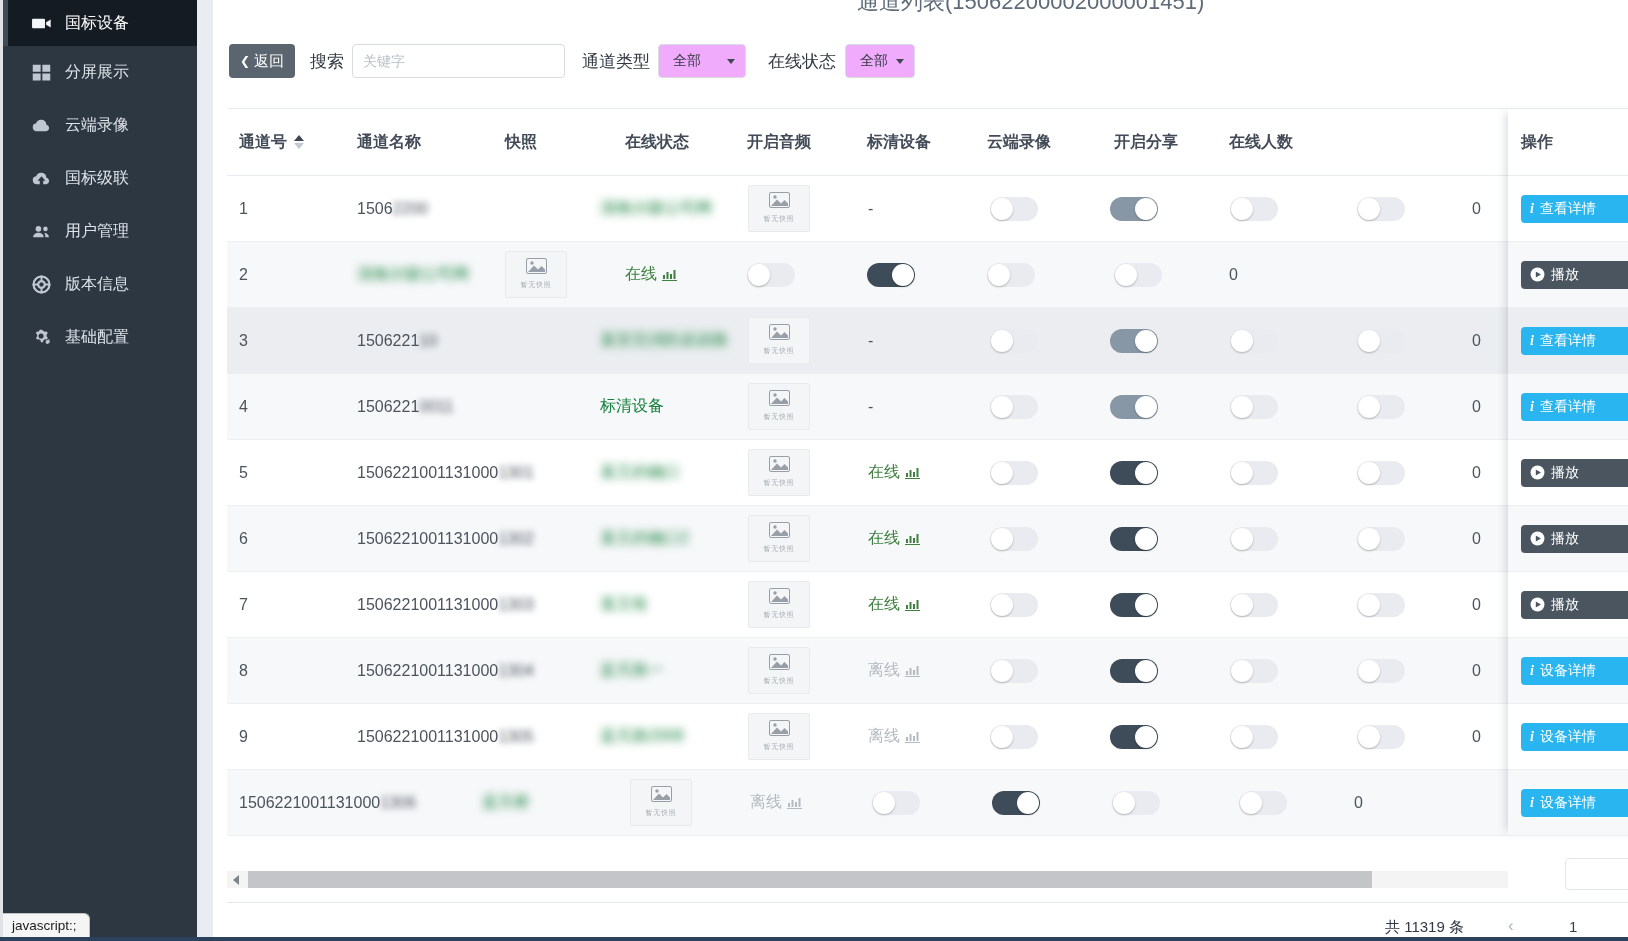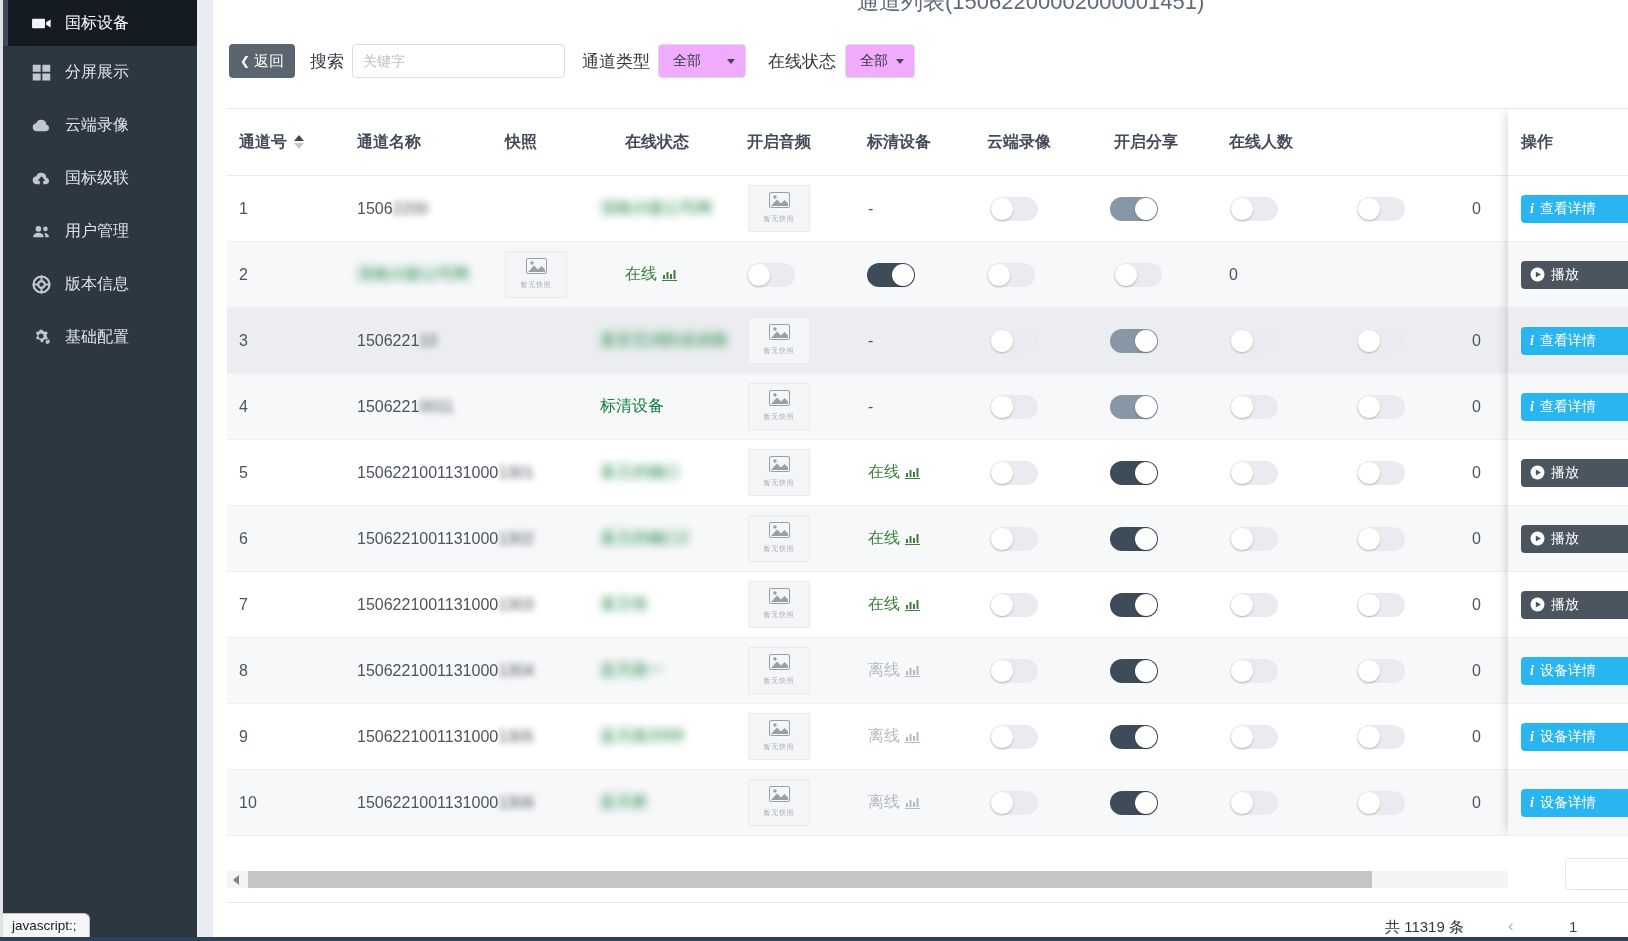--- a/index.html
+++ b/index.html
@@ -715,7 +715,6 @@
           <div class="td" style="width:100px">0</div>
         </div>
         <div class="tr stripe">
-          <div class="td" style="width:118px">10</div>
           <div class="td" style="width:243px">
             <span>1506221001131000</span>
             <span class="blur">1306</span>

